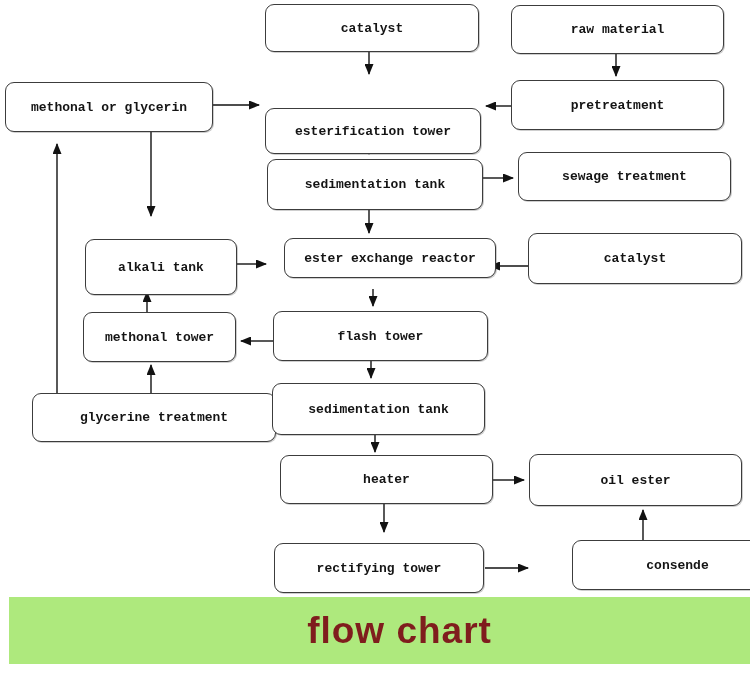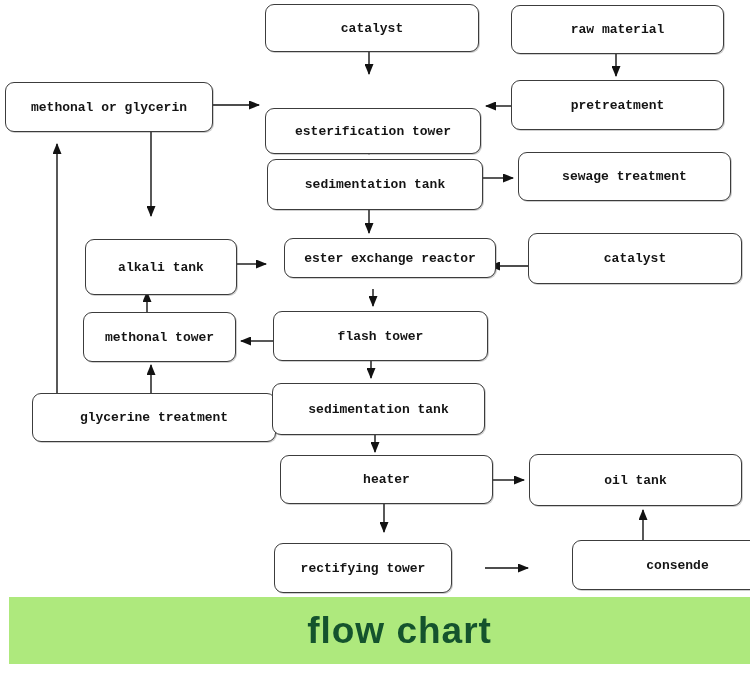--- a/index.html
+++ b/index.html
@@ -74,7 +74,7 @@
   <div class="node" style="left:32px;  top:393px; width:244px; height:49px;">glycerine treatment</div>
   <div class="node" style="left:272px; top:383px; width:213px; height:52px;">sedimentation tank</div>
   <div class="node" style="left:280px; top:455px; width:213px; height:49px;">heater</div>
-  <div class="node" style="left:529px; top:454px; width:213px; height:52px;">oil tank</div>
+  <div class="node" style="left:529px; top:454px; width:213px; height:52px;">oil ester</div>
   <div class="node" style="left:274px; top:543px; width:178px; height:50px;">rectifying tower</div>
   <div class="node" style="left:535px; top:540px; width:211px; height:50px;margin-left:37px;">consende</div>
 

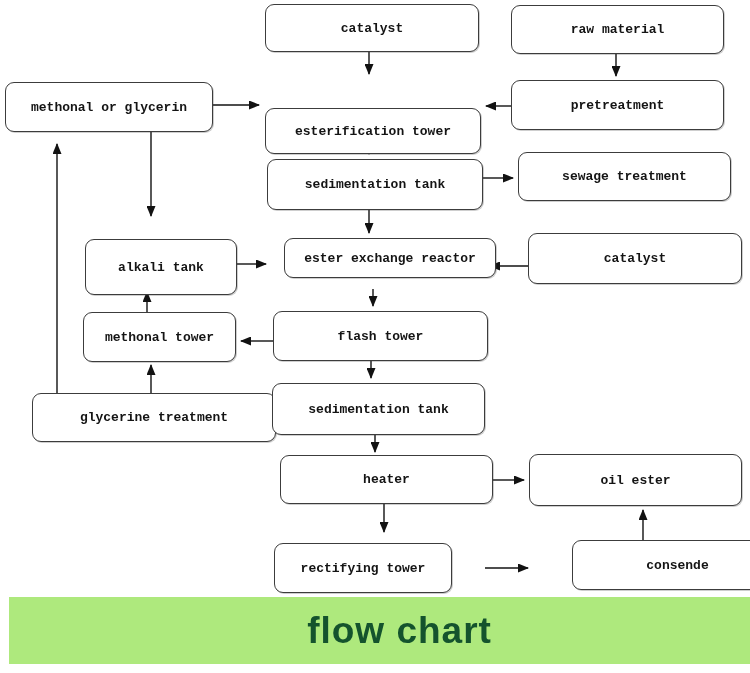--- a/index.html
+++ b/index.html
@@ -75,7 +75,7 @@
   <div class="node" style="left:272px; top:383px; width:213px; height:52px;">sedimentation tank</div>
   <div class="node" style="left:280px; top:455px; width:213px; height:49px;">heater</div>
   <div class="node" style="left:529px; top:454px; width:213px; height:52px;">oil ester</div>
-  <div class="node" style="left:274px; top:543px; width:178px; height:50px;">rectifying tower</div>
+  <div class="node" style="left:274px; top:543px; width:210px; height:50px;">rectifying tower</div>
   <div class="node" style="left:535px; top:540px; width:211px; height:50px;margin-left:37px;">consende</div>
 
   <div class="banner" style="background: rgb(174, 233, 125);">

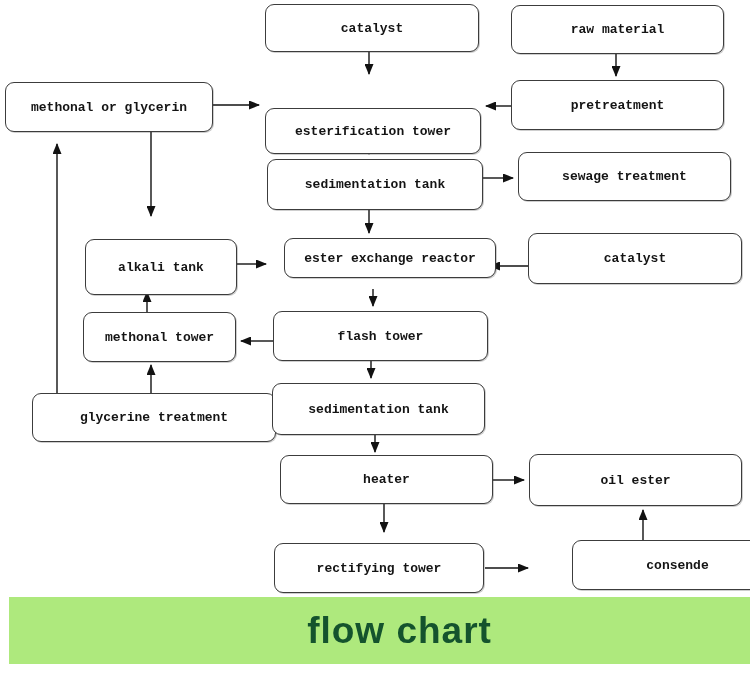--- a/index.html
+++ b/index.html
@@ -79,7 +79,7 @@
   <div class="node" style="left:535px; top:540px; width:211px; height:50px;margin-left:37px;">consende</div>
 
   <div class="banner" style="background: rgb(174, 233, 125);">
-    <span class="banner-text" style="color: #14532d;">flow chart</span>
+    <span class="banner-text" style="color: #7f1d1d;">flow chart</span>
   </div>
 
 </div>

